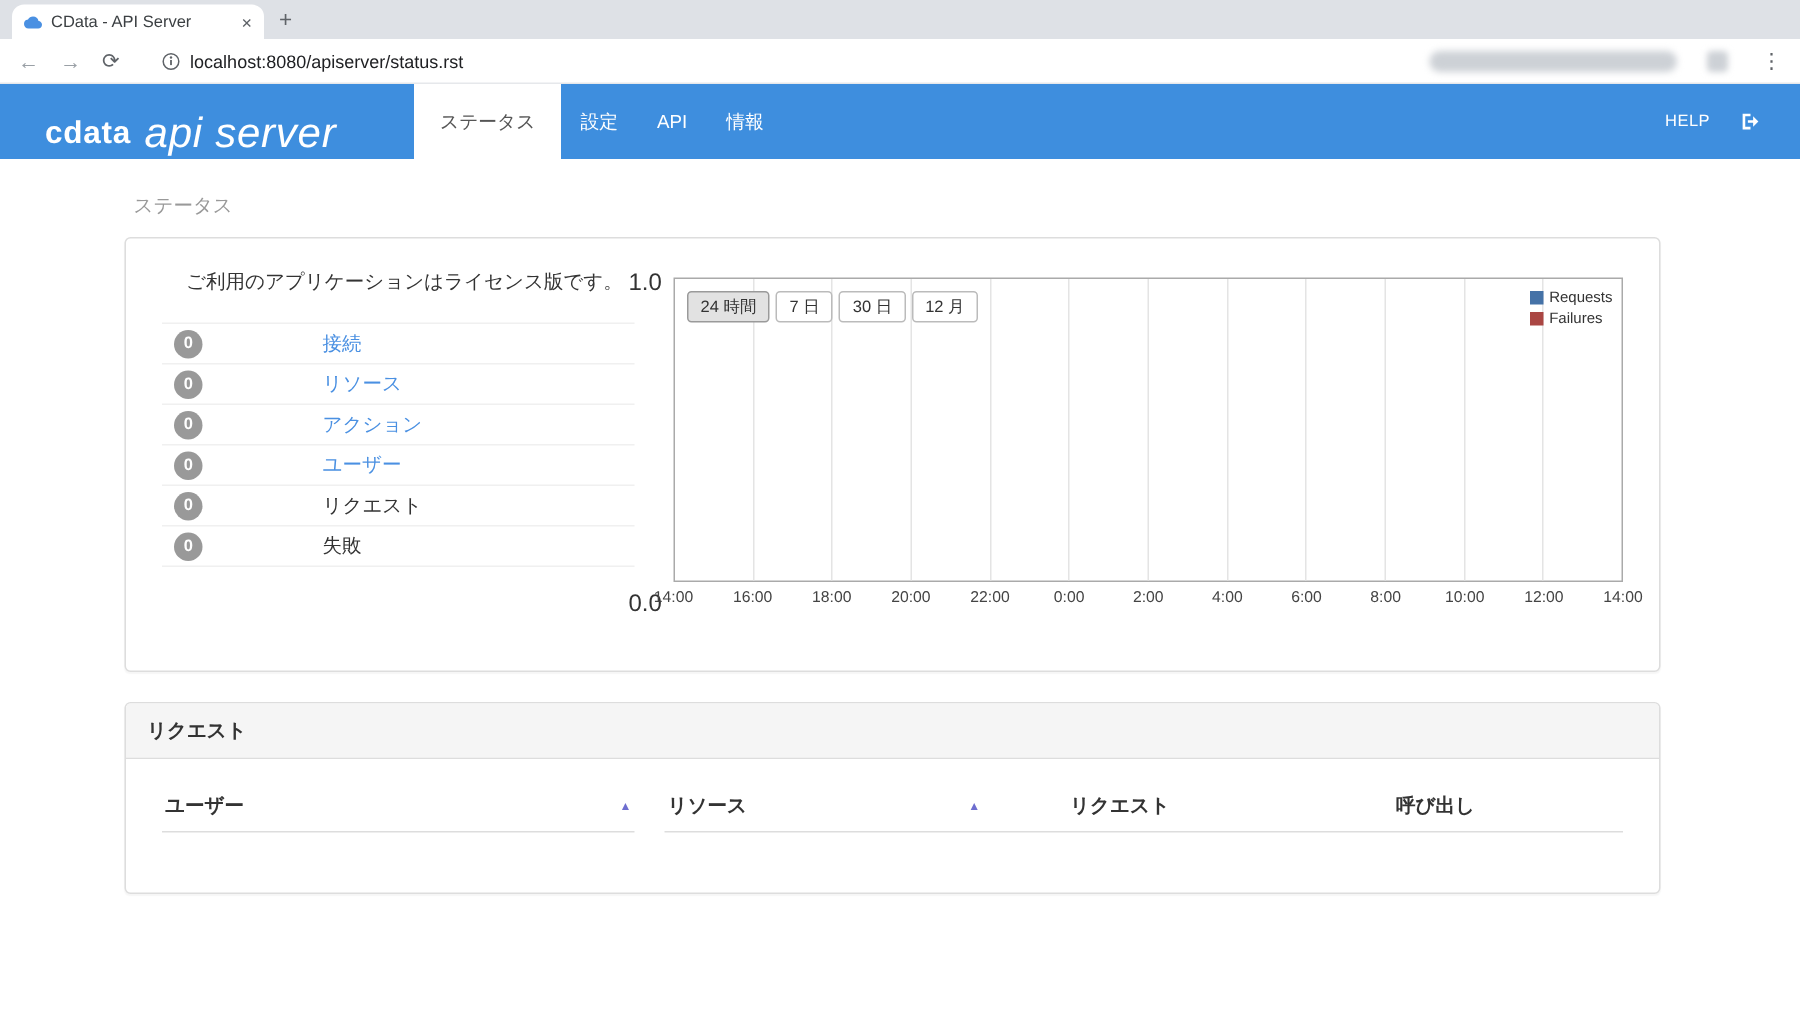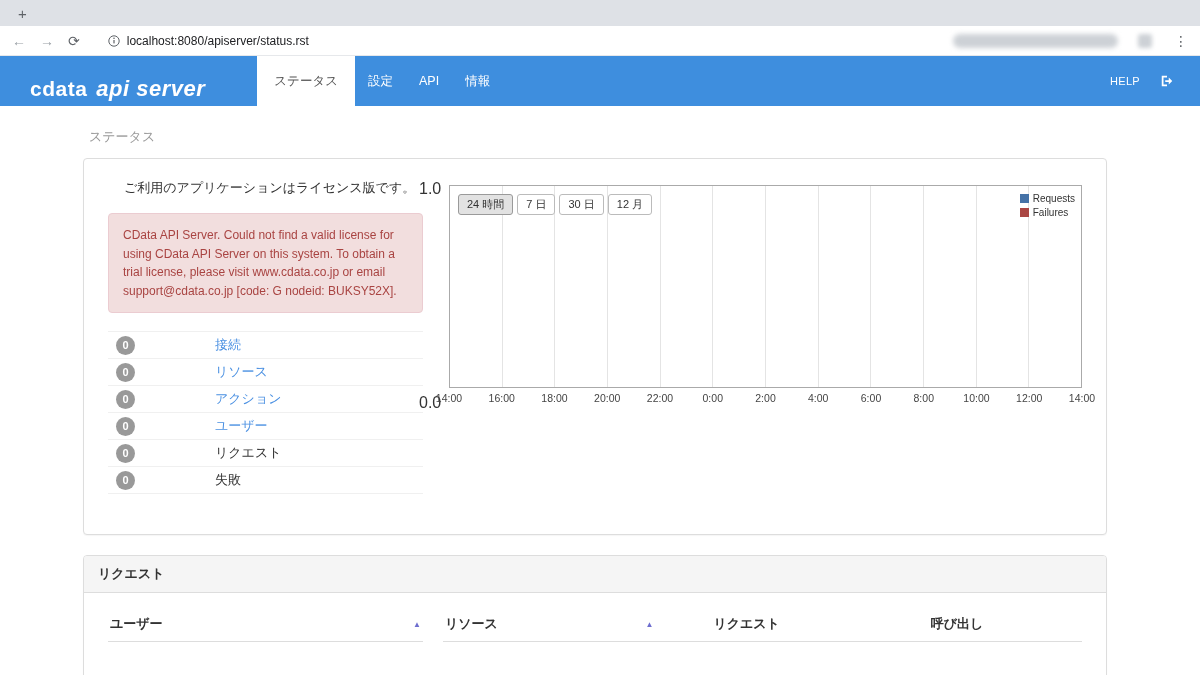--- a/index.html
+++ b/index.html
@@ -90,6 +90,15 @@
 <body>
 
 <div class="tabstrip">
+  <div class="btab">
+    <span style="display:flex">
+      <svg width="12" height="12" viewBox="0 0 24 24" fill="#4a90e2">
+          <path d="M19.35 10.04A7.49 7.49 0 0 0 12 4C9.11 4 6.6 5.64 5.35 8.04A5.994 5.994 0 0 0 0 14c0 3.31 2.69 6 6 6h13c2.76 0 5-2.24 5-5 0-2.64-2.05-4.78-4.65-4.96z"></path>
+        </svg>
+    </span>
+    <span class="btab-title">CData - API Server</span>
+    <span class="btab-close">×</span>
+  </div>
   <div class="newtab">+</div>
 </div>
 <div class="toolbar">

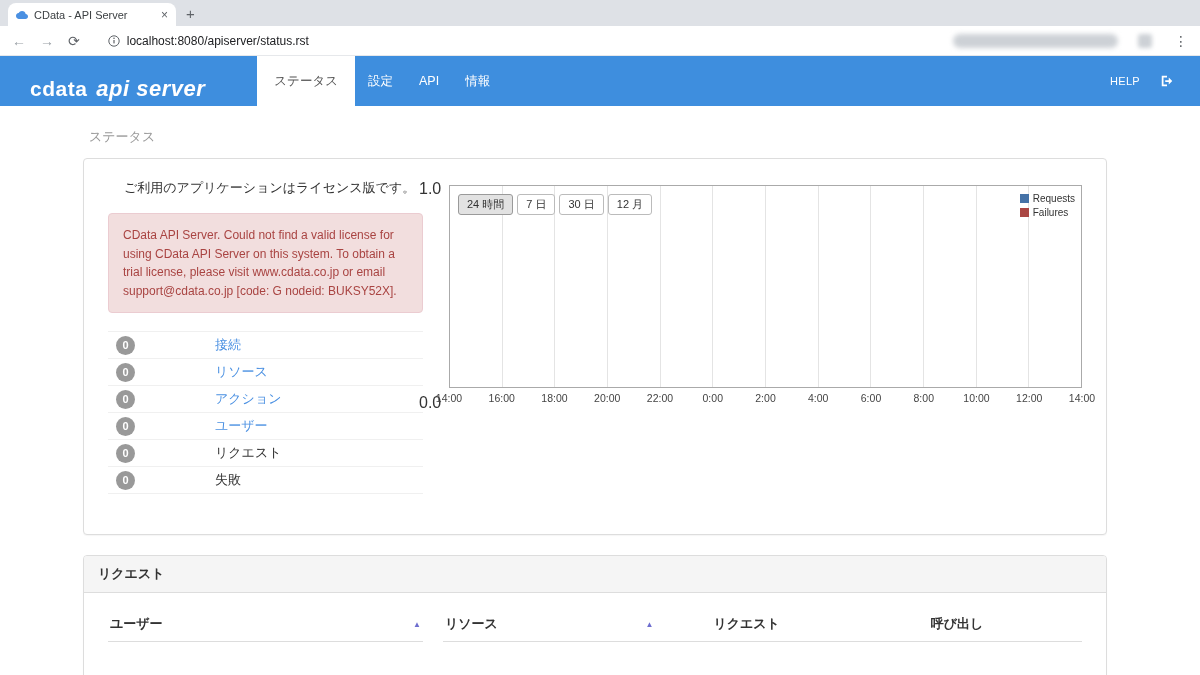--- a/index.html
+++ b/index.html
@@ -27,7 +27,7 @@
   .navbar { height:50px; background:#3e8ede; display:flex; align-items:stretch; color:#fff; padding-left:30px; }
   .logo { display:flex; align-items:center; gap:9px; margin-right:52px;margin-top:16px; }
   .logo-cdata { font-size:21px; font-weight:700; letter-spacing:.5px; }
-  .logo-api { font-size:22px; font-weight:700; font-style:italic; letter-spacing:.5px; }
+  .logo-api { font-size:28px; font-weight:400; font-style:italic; letter-spacing:.5px; }
   .navtabs { display:flex; align-items:stretch; }
   .navtab { display:flex; align-items:center; padding:0 13px; font-size:12.5px; color:#fff; cursor:pointer; }
   .navtab.active { background:#fff; color:#555; padding:0 17px; }

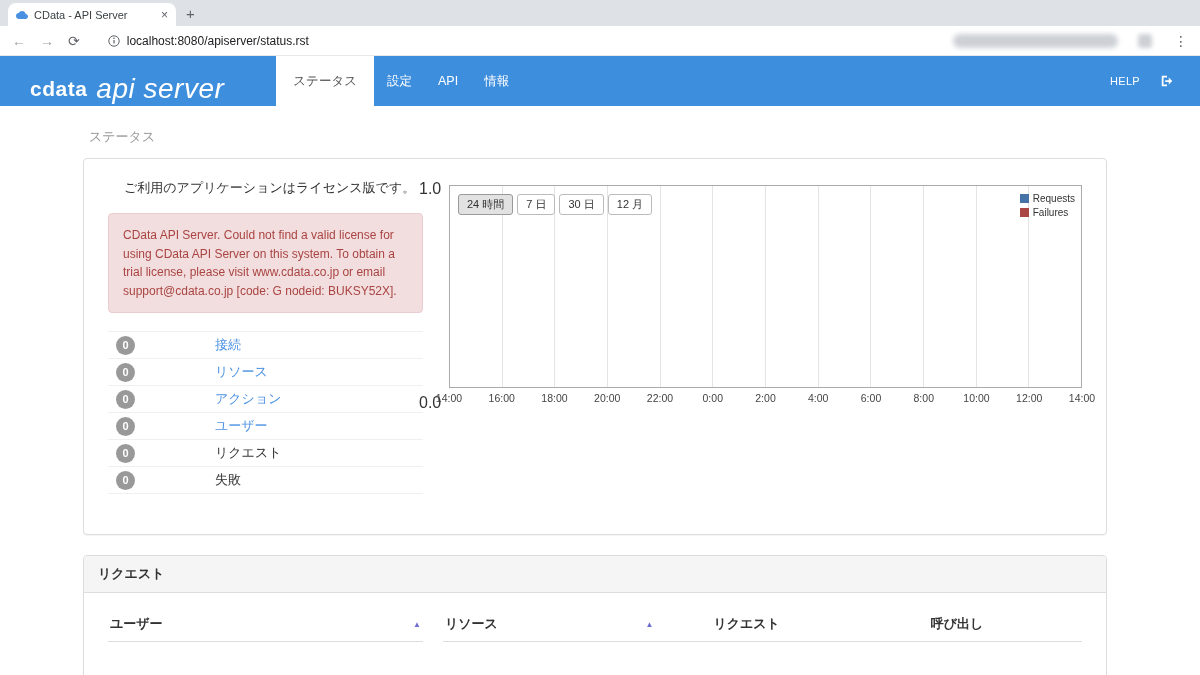--- a/index.html
+++ b/index.html
@@ -157,7 +157,6 @@
     <div class="panel-body">
       <div class="left-col">
         <div class="license-line">ご利用のアプリケーションはライセンス版です。</div>
-        <div class="alert">CData API Server. Could not find a valid license for using CData API Server on this system. To obtain a trial license, please visit www.cdata.co.jp or email support@cdata.co.jp [code: G nodeid: BUKSY52X].</div>
         <div class="stats">
           <div class="stat-row">
             <span class="badge0">0</span>

